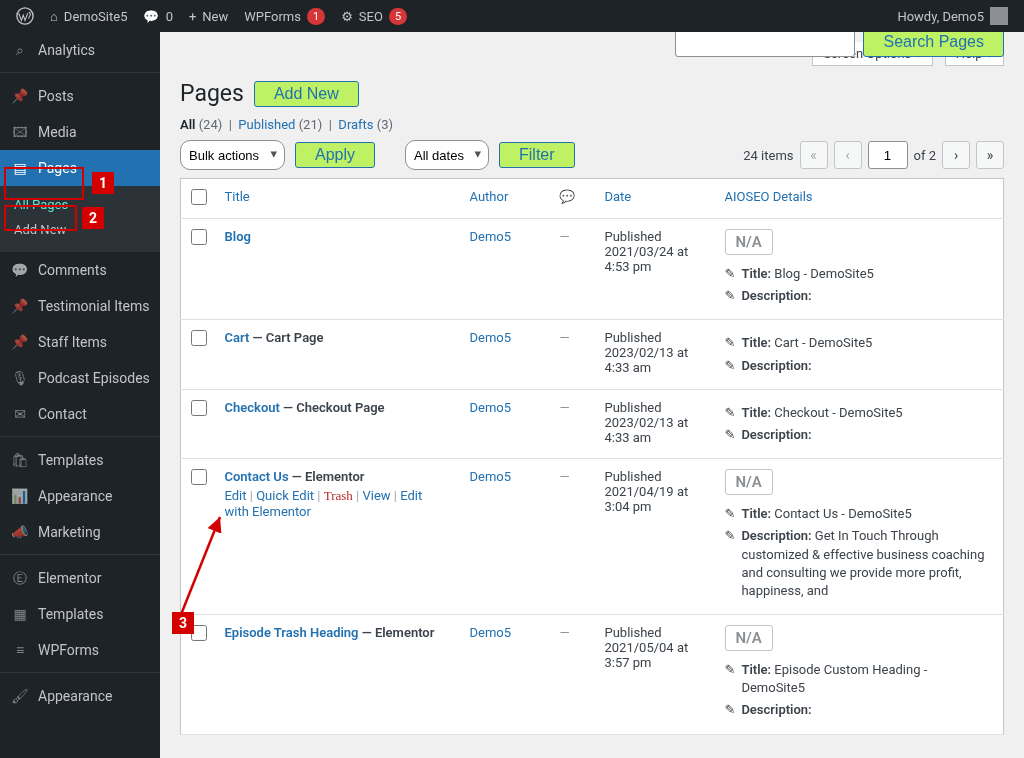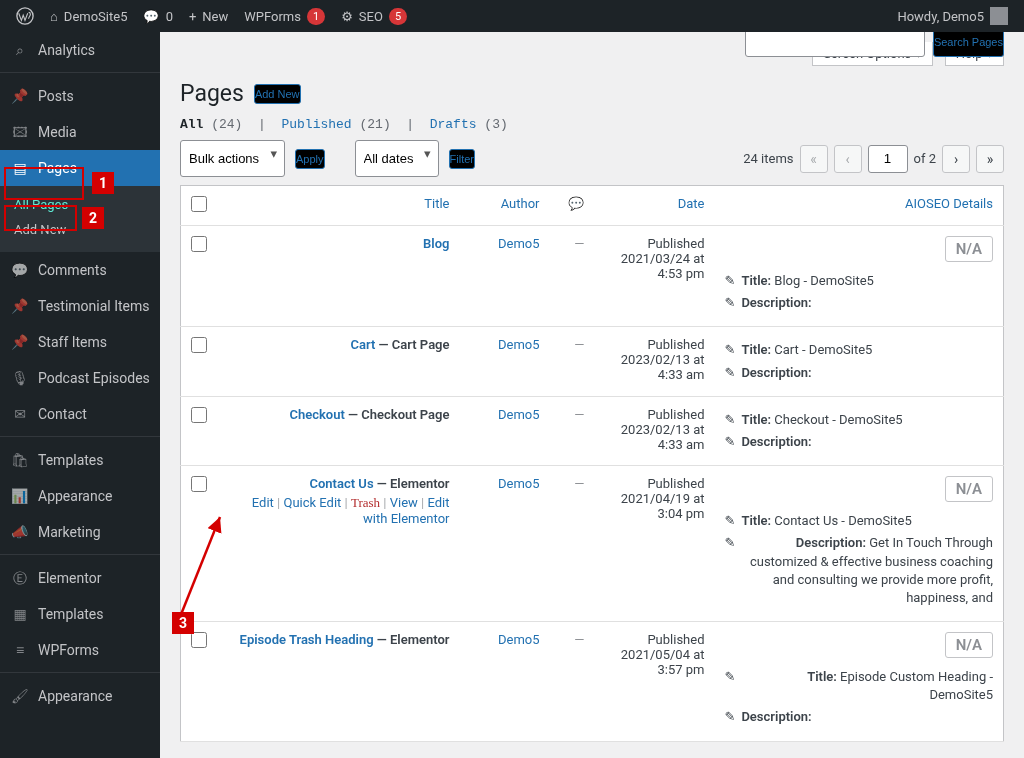--- a/index.html
+++ b/index.html
@@ -39,7 +39,7 @@
   .top-right-tabs .tab { background: #fff; border: 1px solid #c3c4c7; border-top: none; padding: 4px 10px; font-size: 13px; cursor: pointer; display:flex; align-items:center; gap:4px; }
   .heading-row { display: flex; align-items: center; gap: 10px; margin: 14px 0 10px; }
   .heading-row h1 { font-size: 23px; font-weight: 400; color: #1d2327; }
-  .btn-secondary { background: #000000; border: 1px solid #2271b1; color: #2271b1; padding: 3px 0; font-size: 11px; border-radius: 3px; cursor: pointer; }
+  .btn-secondary { background: #bef264; border: 1px solid #2271b1; color: #2271b1; padding: 3px 19px; font-size: 16px; border-radius: 3px; cursor: pointer; }
 
   .subsubsub { font-size: 13px; color: #646970; margin-bottom: 8px; font-family: Liberation Mono, monospace; }
   .subsubsub .current { font-weight:600; color: #1d2327; }

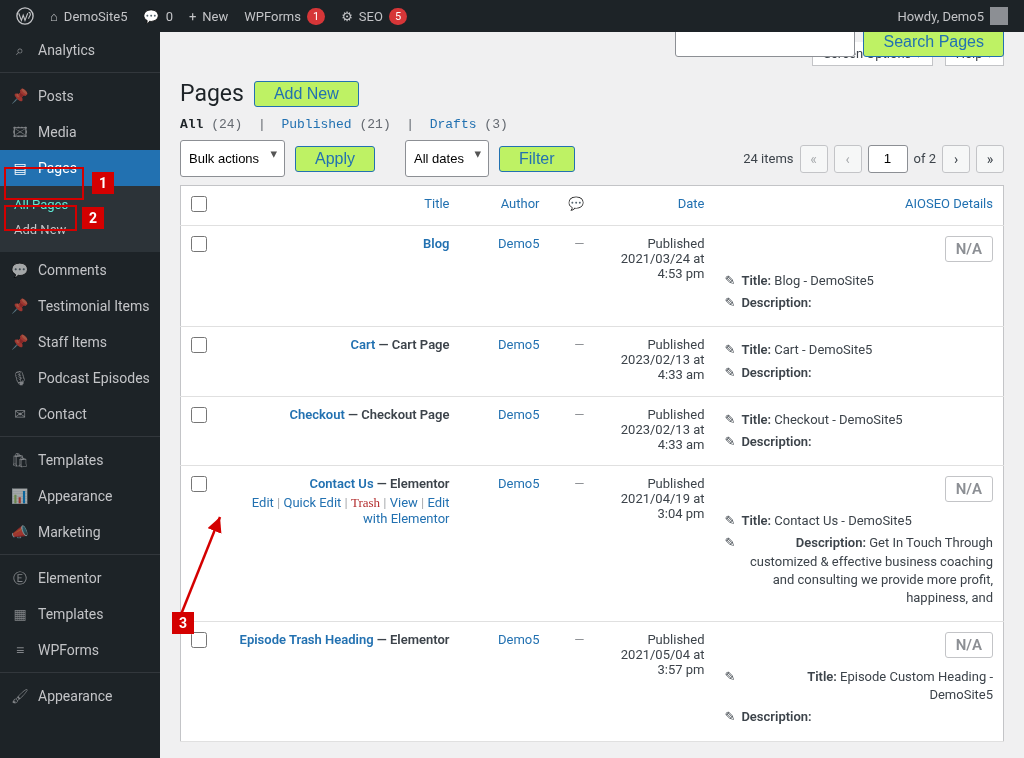--- a/index.html
+++ b/index.html
@@ -41,7 +41,7 @@
   .heading-row h1 { font-size: 23px; font-weight: 400; color: #1d2327; }
   .btn-secondary { background: #bef264; border: 1px solid #2271b1; color: #2271b1; padding: 3px 19px; font-size: 16px; border-radius: 3px; cursor: pointer; }
 
-  .subsubsub { font-size: 13px; color: #646970; margin-bottom: 8px; font-family: Liberation Mono, monospace; }
+  .subsubsub { font-size: 13px; color: #646970; margin-bottom: 8px; }
   .subsubsub .current { font-weight:600; color: #1d2327; }
 
   .tablenav { display: flex; align-items: center; gap: 10px; margin: 8px 0; }

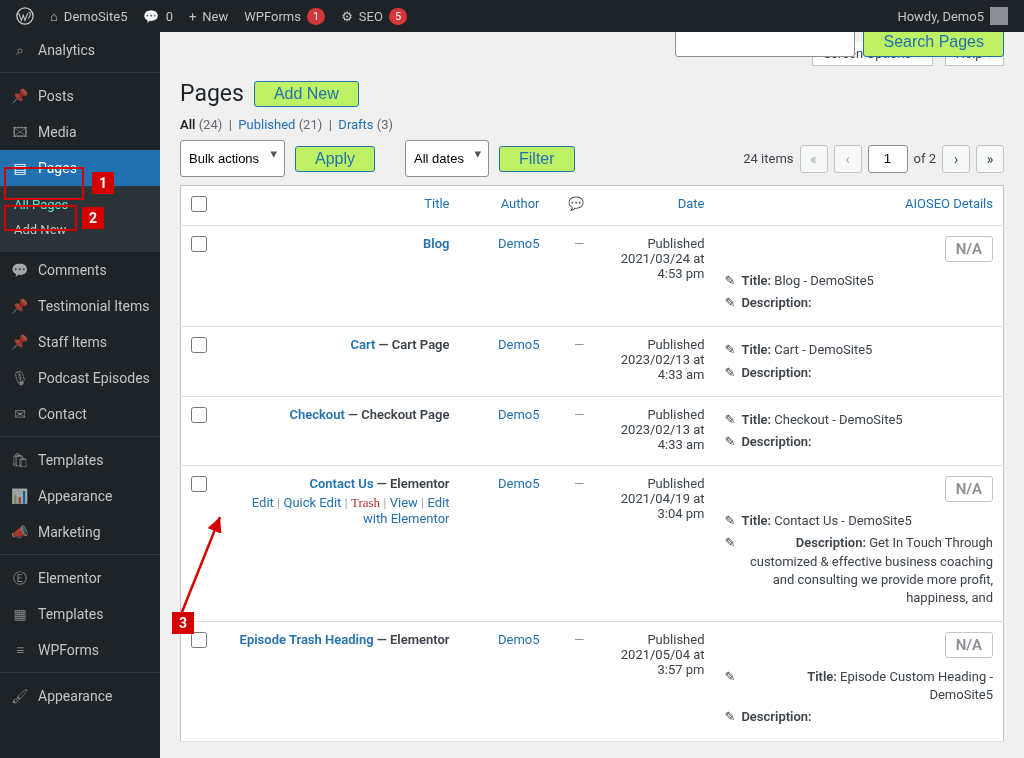--- a/index.html
+++ b/index.html
@@ -45,7 +45,7 @@
   .subsubsub .current { font-weight:600; color: #1d2327; }
 
   .tablenav { display: flex; align-items: center; gap: 10px; margin: 8px 0; }
-  .tablenav select { padding: 3px 24px 3px 8px; border: 1px solid #8c8f94; border-radius: 3px; background:#fff; height:37px; font-size:13px; appearance:none; }
+  .tablenav select { padding: 3px 24px 3px 8px; border: 1px solid #8c8f94; border-radius: 10px; background:#fff; height:30px; font-size:13px; appearance:none; }
   .select-wrap { position:relative; display:inline-block; }
   .select-wrap::after { content:"▾"; position:absolute; right:8px; top:6px; pointer-events:none; color:#555; }
   .tablenav .pager { margin-left: auto; display: flex; align-items: center; gap: 6px; font-size: 13px; color:#3c434a; }

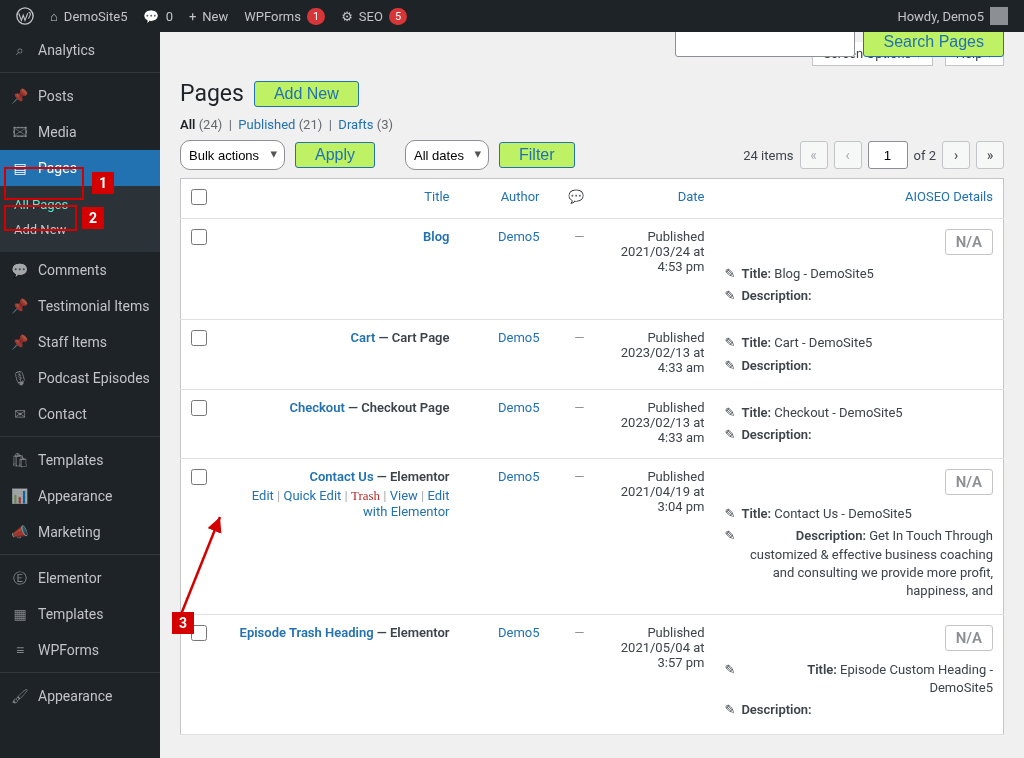--- a/index.html
+++ b/index.html
@@ -58,7 +58,7 @@
 
   
   table.list { width: 100%; border-collapse: collapse; background: #fff; border: 1px solid #c3c4c7; table-layout: fixed; }
-  table.list th, table.list td { text-align: right; padding: 10px; border-bottom: 1px solid #e0e0e0; vertical-align: top; font-size: 13px; }
+  table.list th, table.list td { text-align: left; padding: 10px; border-bottom: 1px solid #e0e0e0; vertical-align: top; font-size: 13px; }
   table.list th { font-weight: 400; color: #2271b1; }
   table.list th.cb, table.list td.cb { width: 34px; text-align:center; }
   table.list th.cb input, table.list td.cb input { width:16px; height:16px; }

